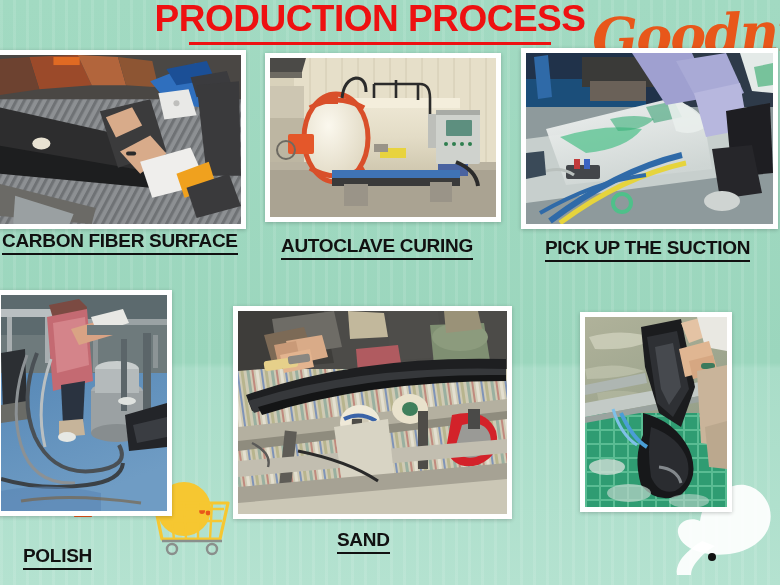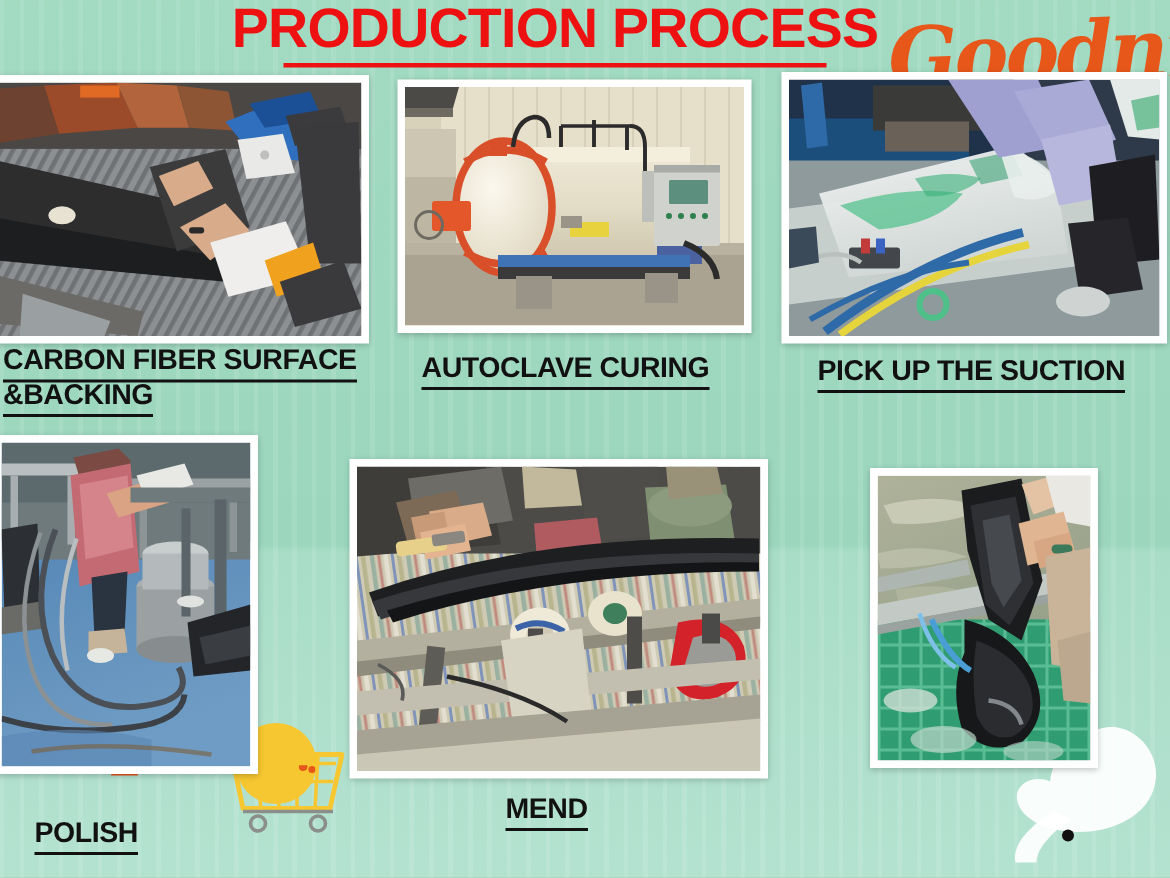--- a/index.html
+++ b/index.html
@@ -454,9 +454,6 @@
   <div class="caption" id="c1">
     <span>CARBON FIBER SURFACE</span>
   </div>
-  <div class="caption" id="c1b">
-    <span>&amp;BACKING</span>
-  </div>
   <div class="caption" id="c2">
     <span>AUTOCLAVE CURING</span>
   </div>

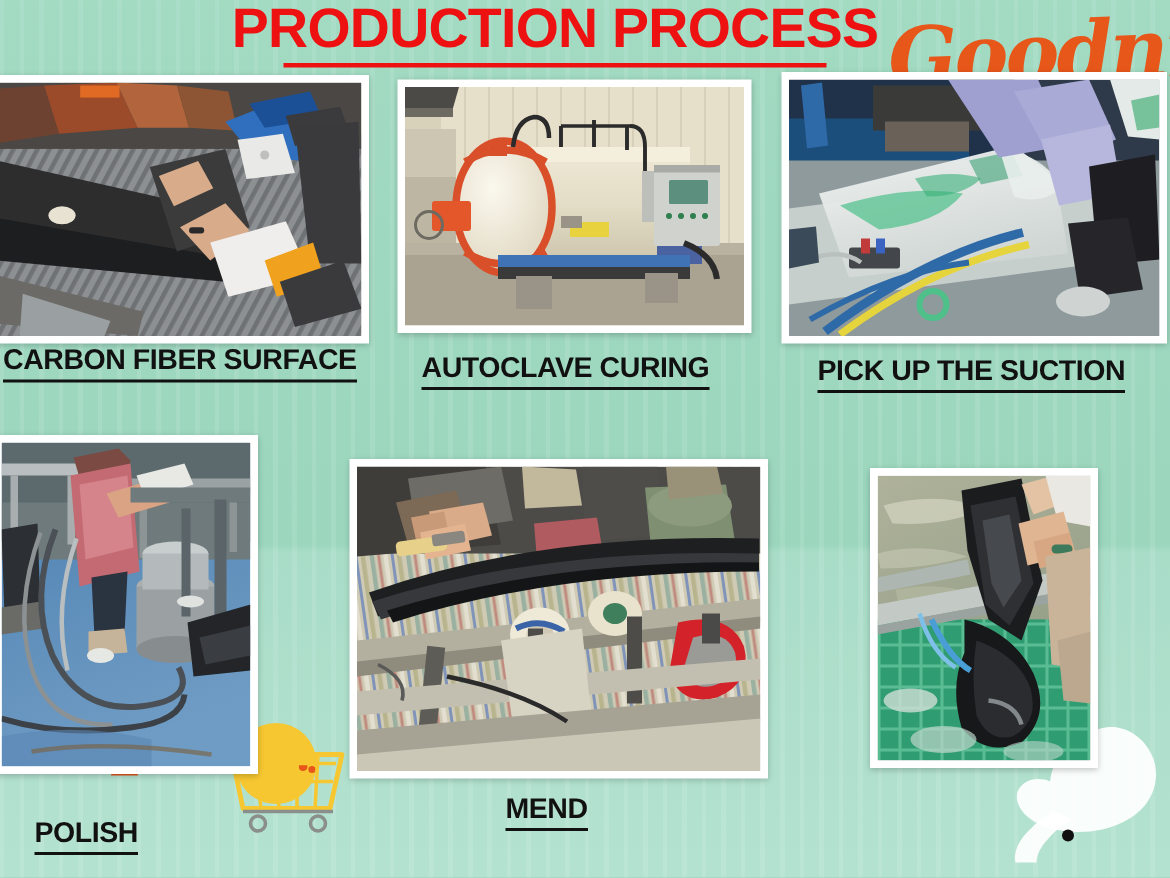--- a/index.html
+++ b/index.html
@@ -464,7 +464,7 @@
     <span>POLISH</span>
   </div>
   <div class="caption" id="c5">
-    <span>MEND</span>
+    <span>SAND</span>
   </div>
 
 </div>

